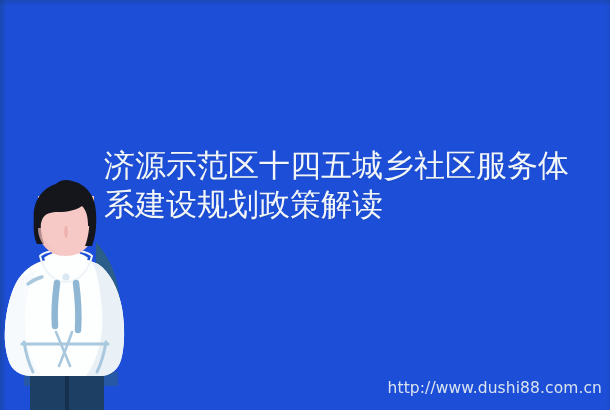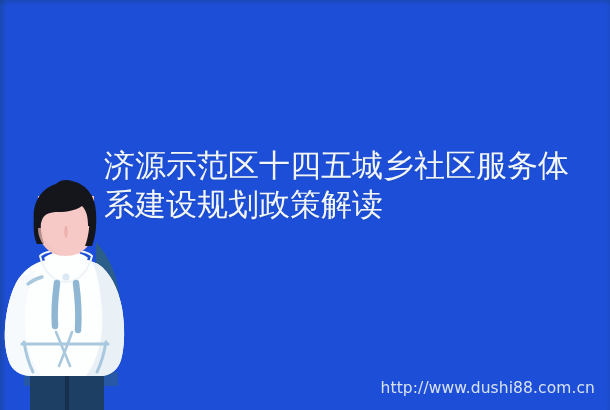--- a/index.html
+++ b/index.html
@@ -42,7 +42,7 @@
   
   #watermark {
     position:absolute;
-    right:15px; bottom:13px;
+    right:8px; bottom:13px;
     font-size:15.5px;
     line-height:17px;
     color:#e3ebf0;

